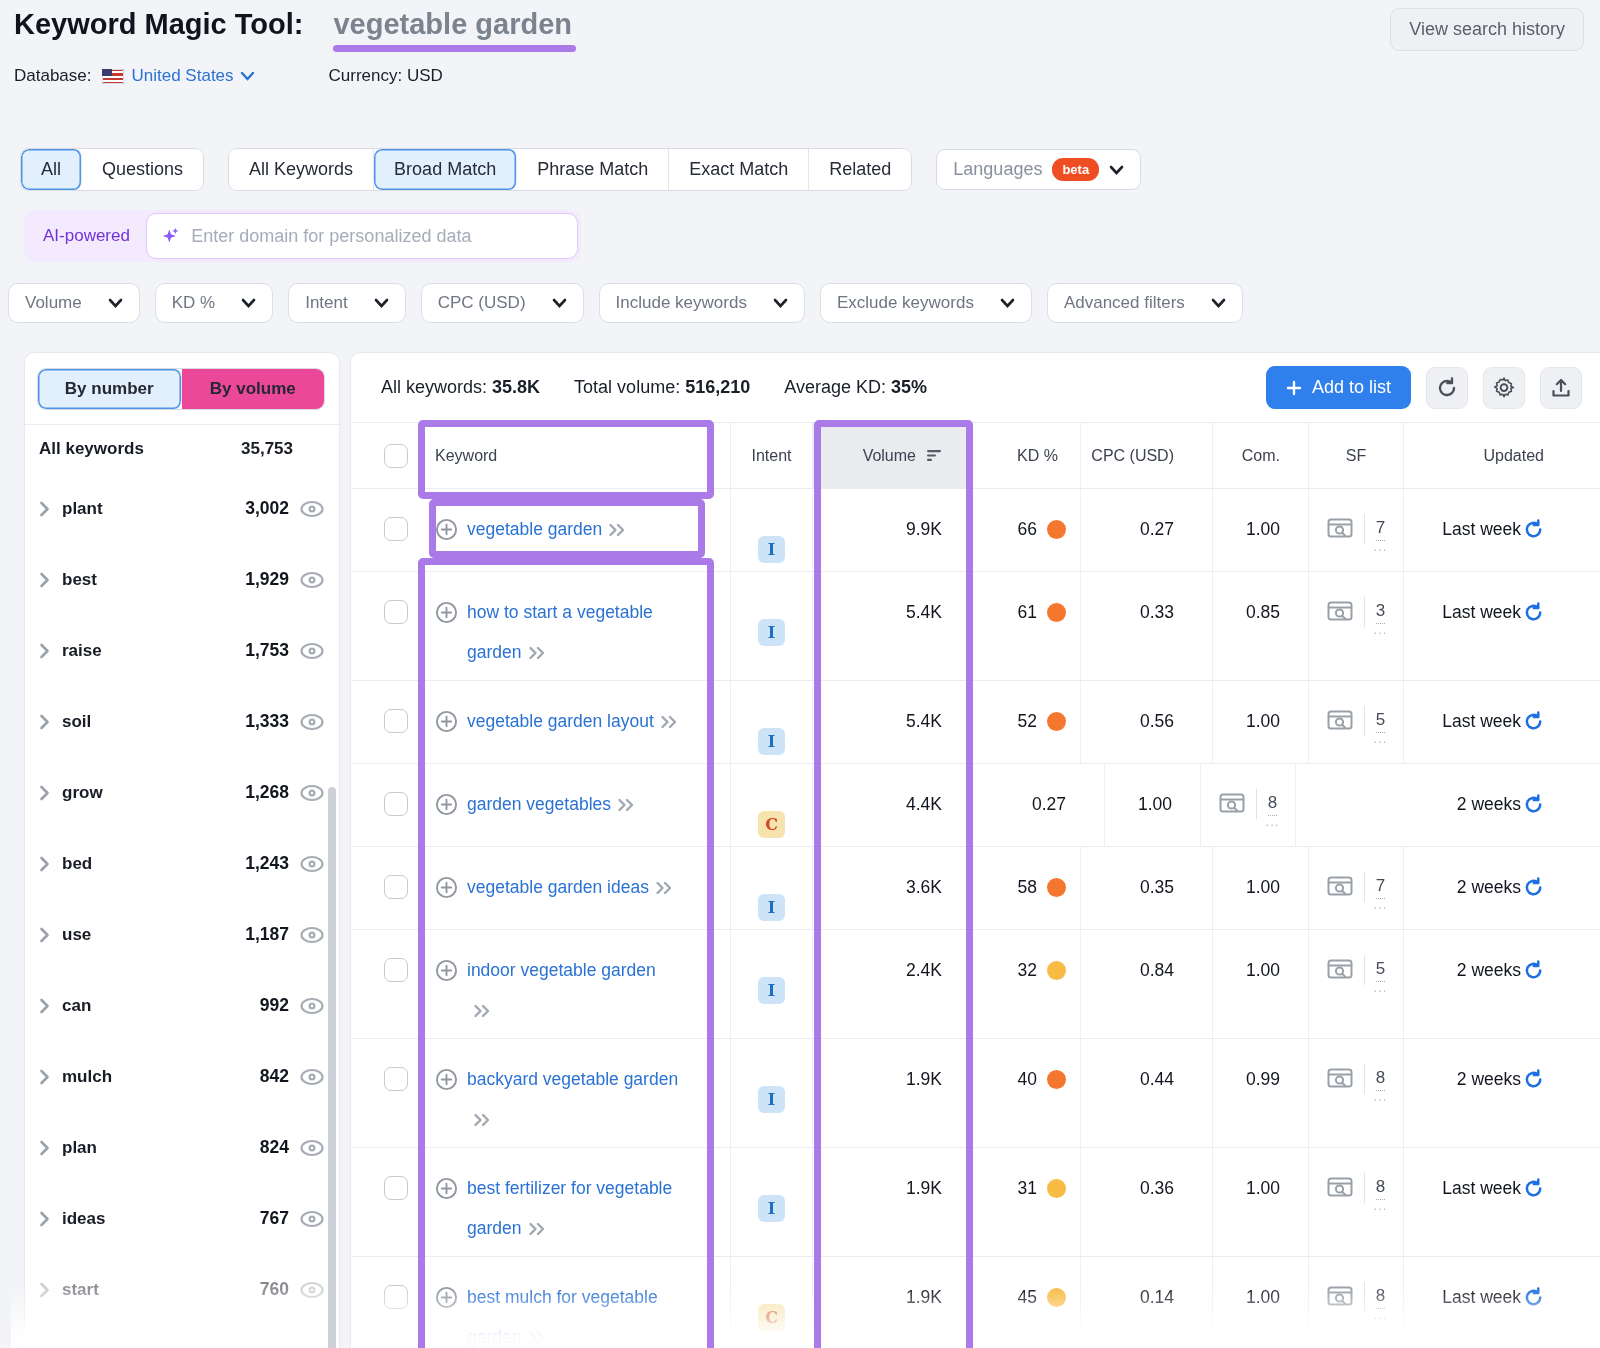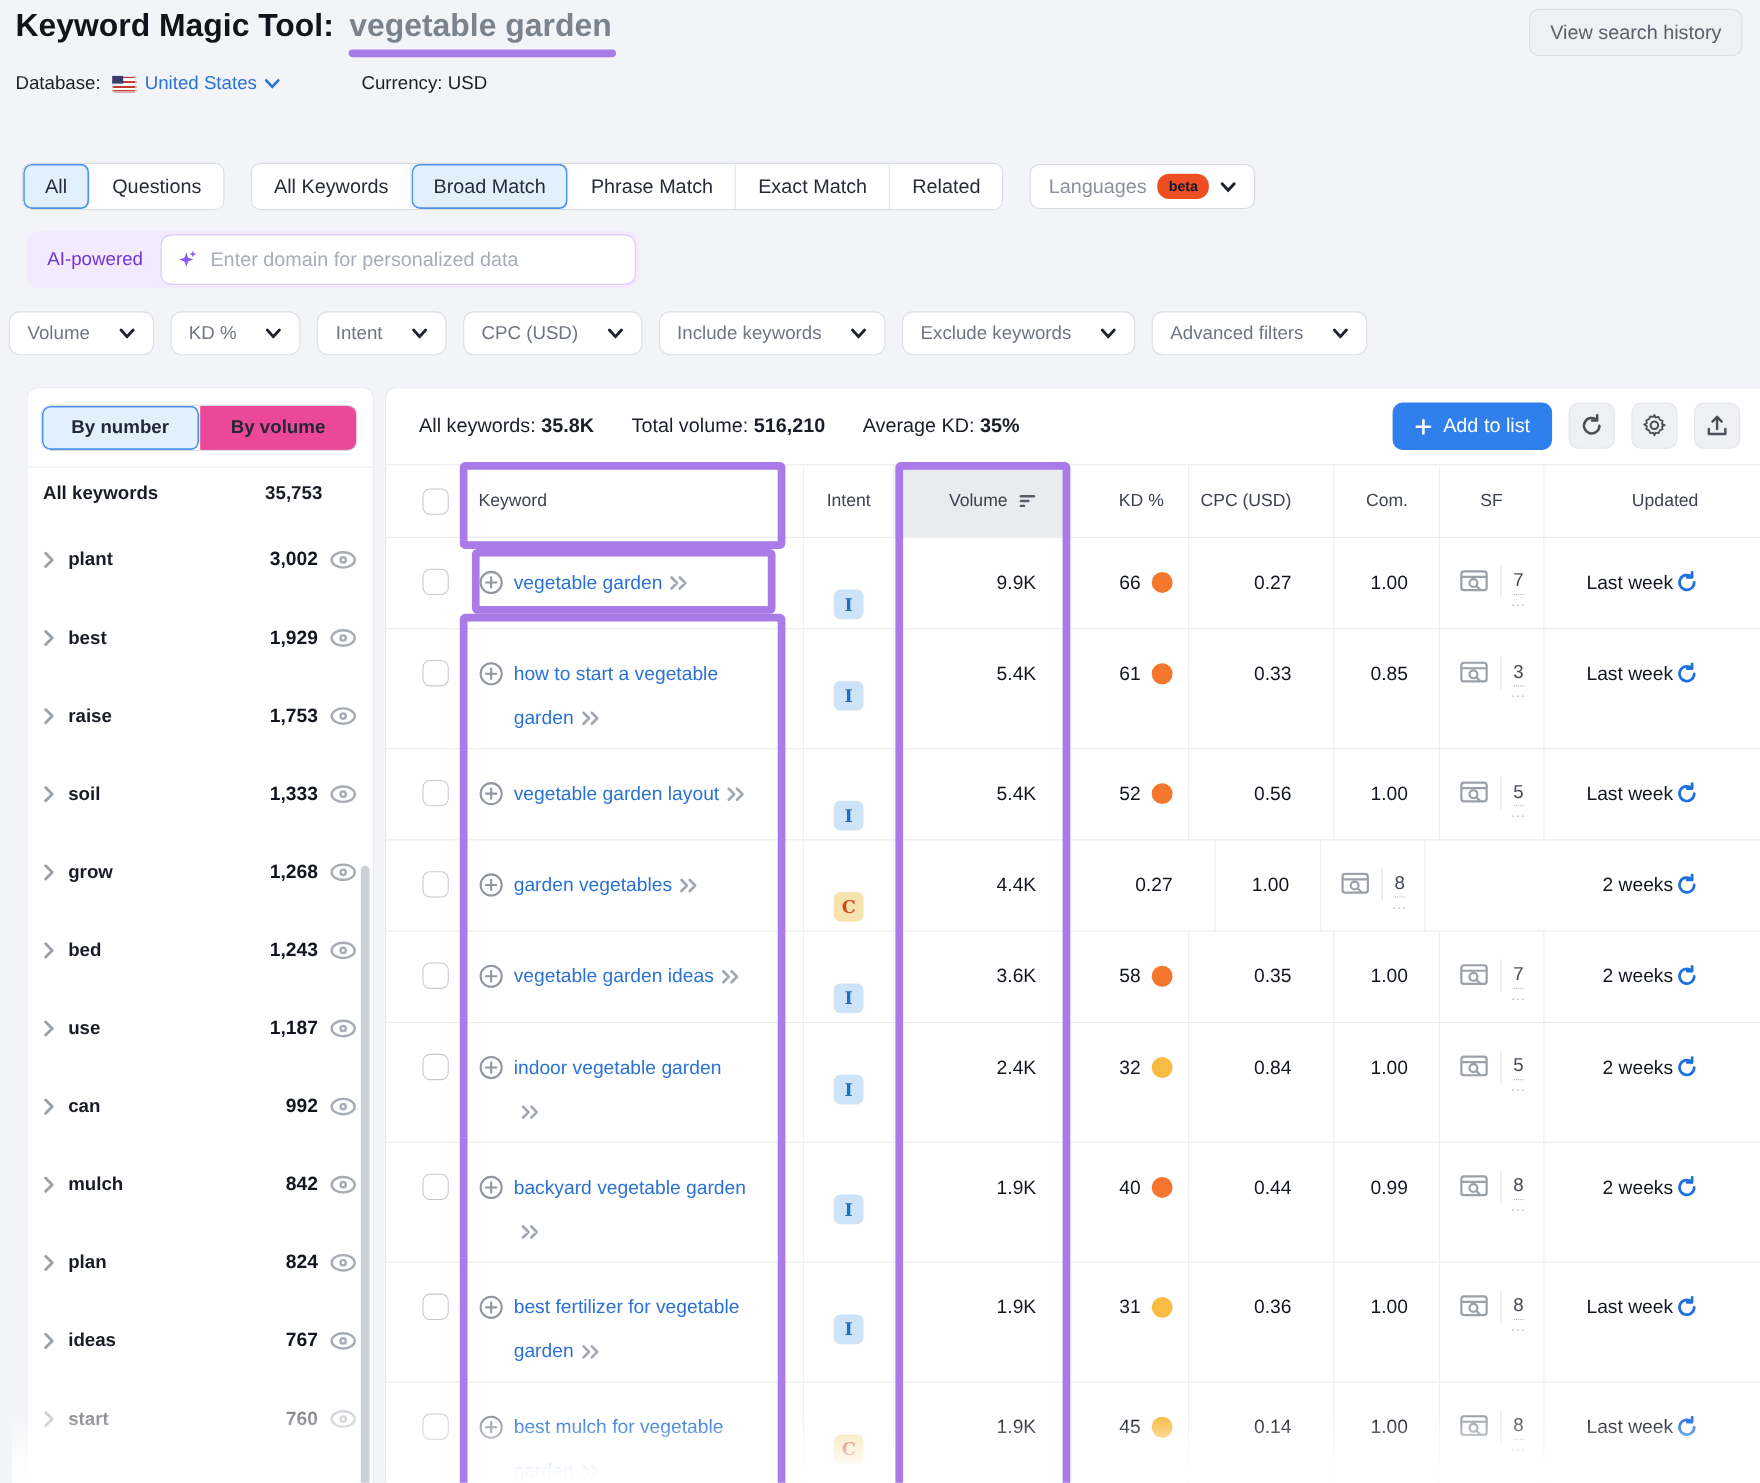--- a/index.html
+++ b/index.html
@@ -15,7 +15,7 @@
   svg{display:block;}
   
   .hdr{position:absolute; left:14px; top:8px;}
-  .title-row{display:flex; align-items:baseline; gap:14px;}
+  .title-row{display:flex; align-items:baseline; gap:30px;}
   .title{font-size:29px; font-weight:bold; color:#10141d;}
   .qwrap{display:inline-block; position:relative; padding-bottom:11px;}
   .query{font-size:29px; font-weight:bold; color:#7b838f;}

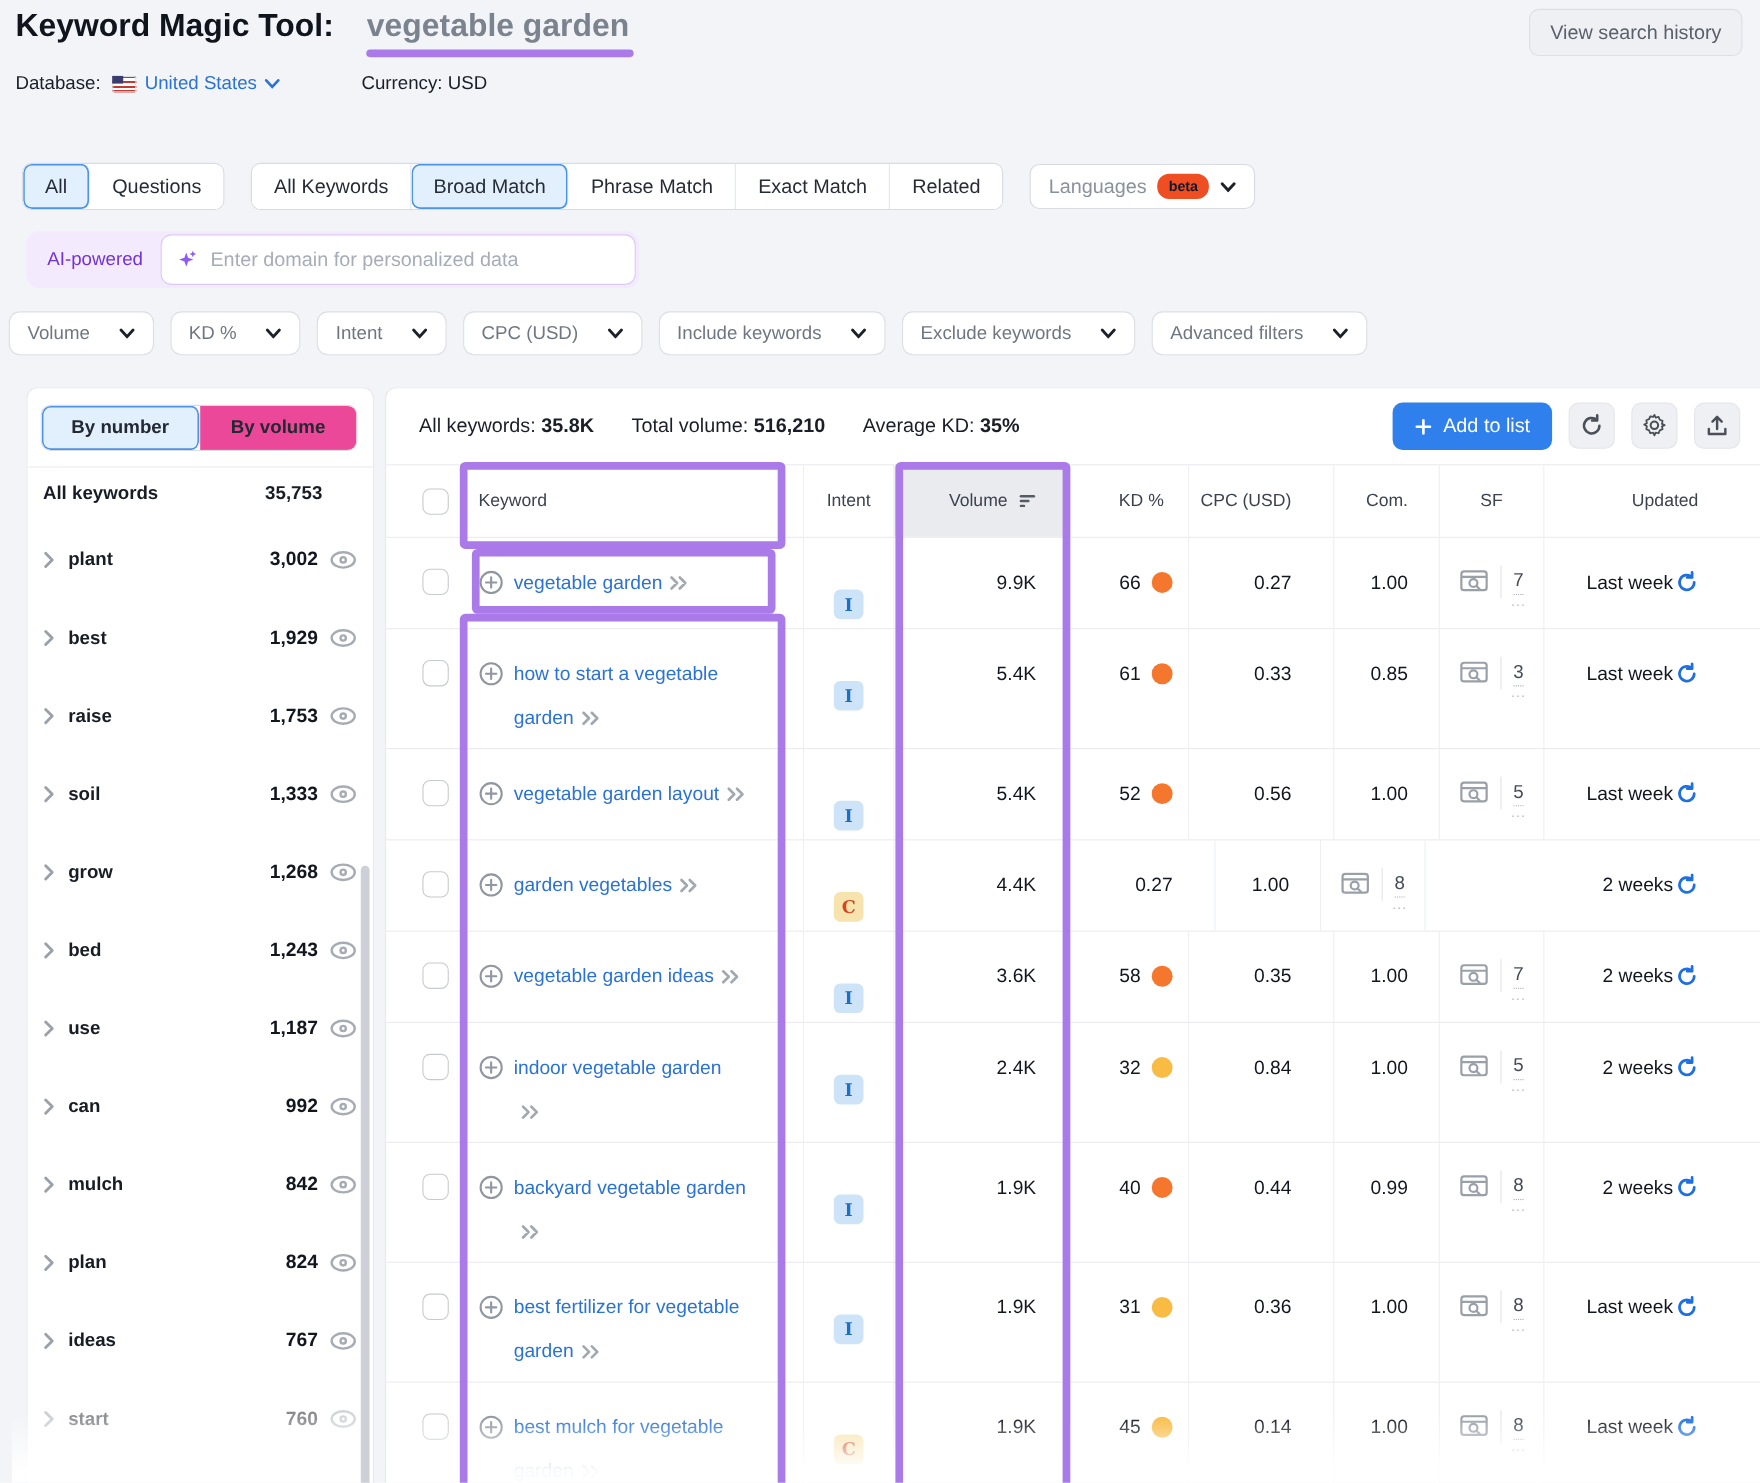--- a/index.html
+++ b/index.html
@@ -37,7 +37,7 @@
   .tab.sel{background:#e2effd; box-shadow:0 0 0 1.5px #4d93e6 inset; border-radius:8px; border-right-color:transparent;}
   .lang-group{display:flex; align-items:center; gap:10px; background:#fff; border:1px solid #d8dce2; border-radius:9px; padding:8px 16px; cursor:pointer;}
   .lang-label{font-size:18px; color:#8a919d;}
-  .beta{background:#ef4e23; color:#0f172a; font-size:13px; font-weight:bold; border-radius:11px; padding:4px 10px;}
+  .beta{background:#ef4e23; color:#ffffff; font-size:13px; font-weight:bold; border-radius:11px; padding:4px 10px;}
   
   .ai-row{position:absolute; left:24px; top:210px; display:flex; align-items:stretch;
     background:#f3eafe; border-radius:12px; padding:3px;}

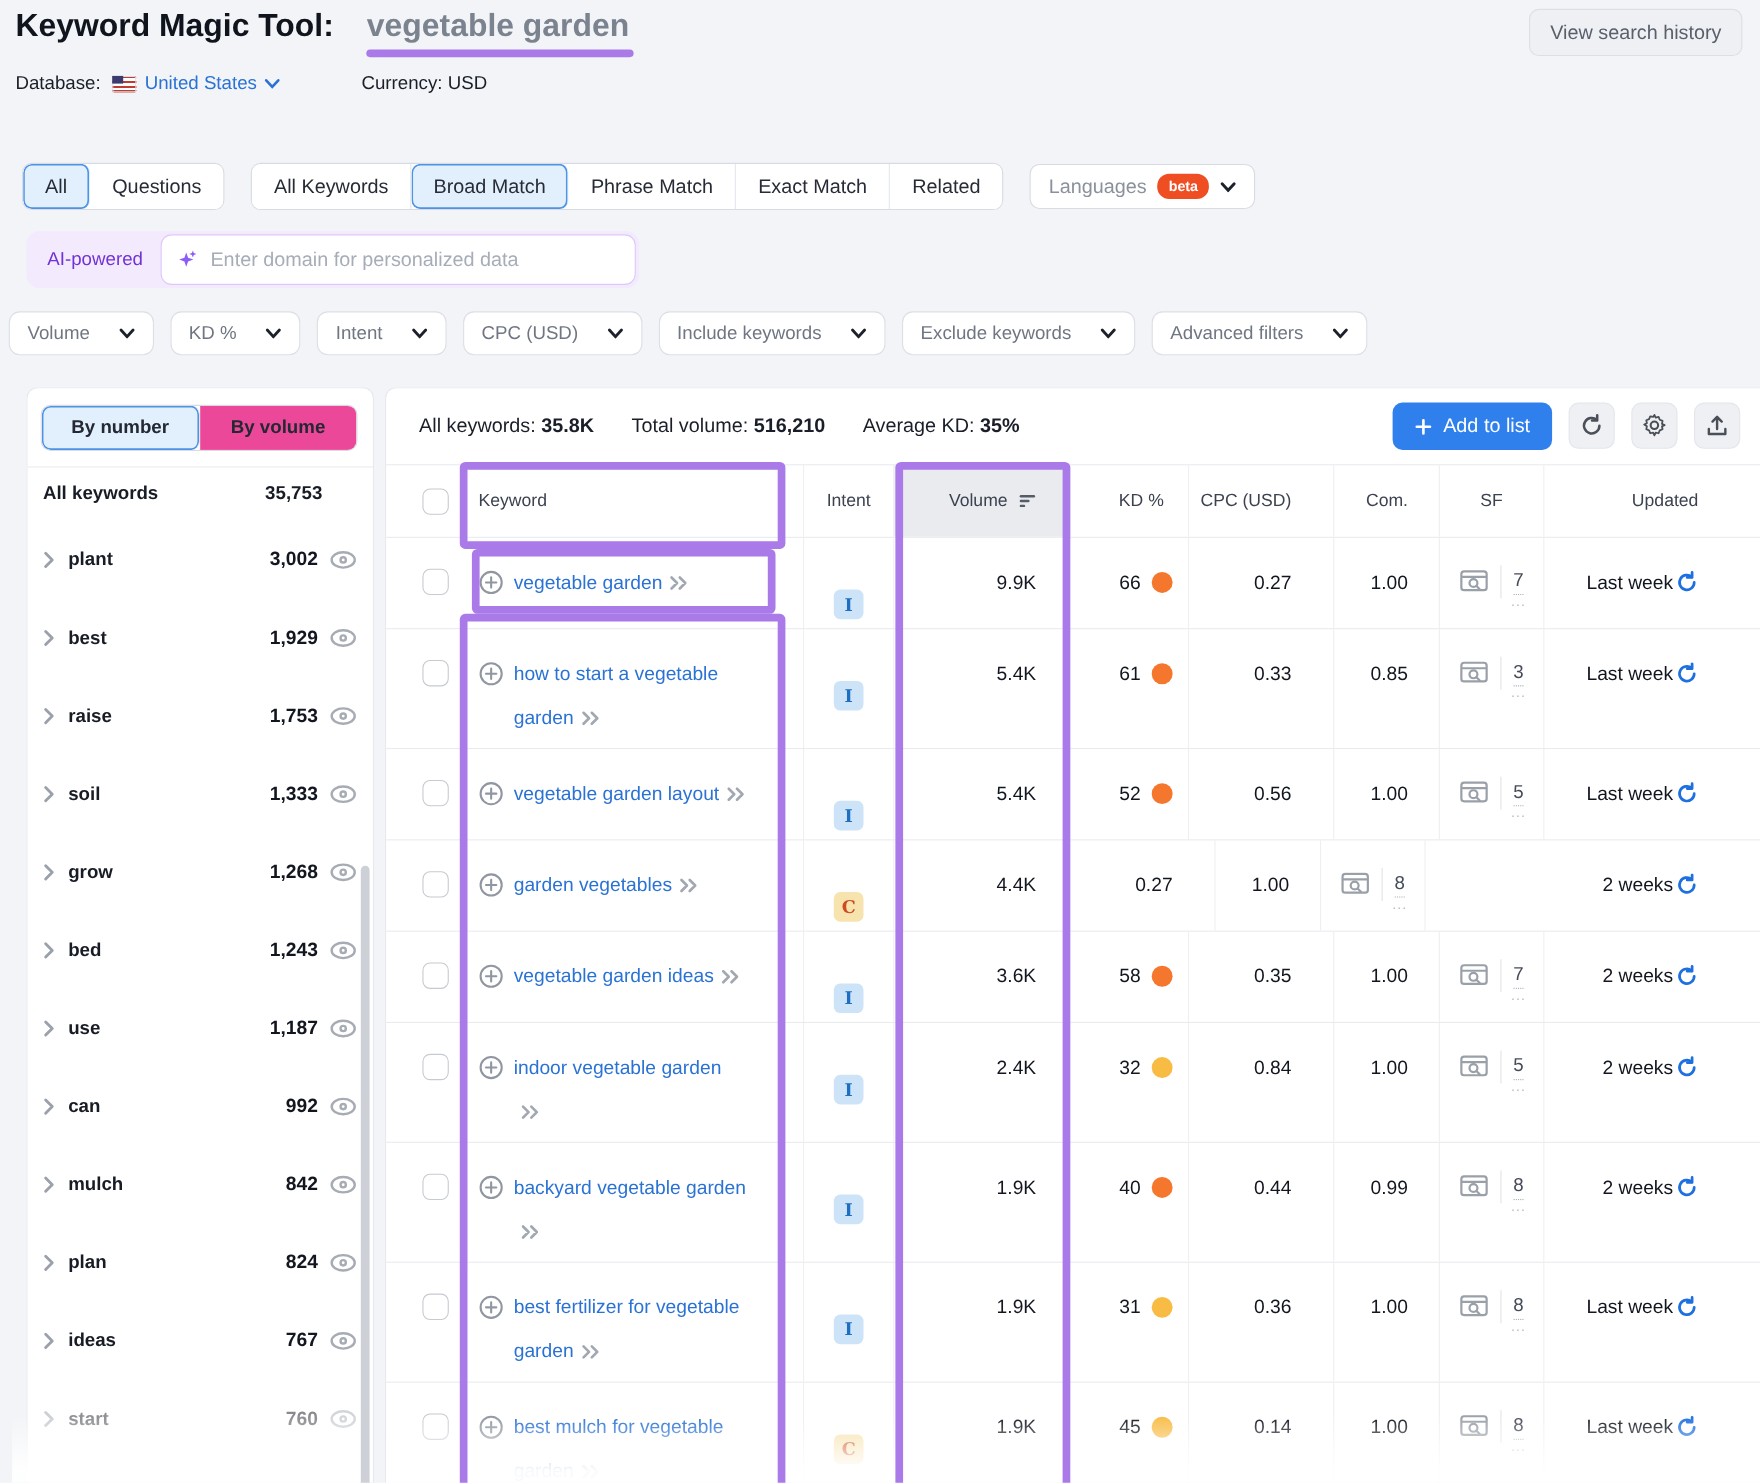--- a/index.html
+++ b/index.html
@@ -75,7 +75,7 @@
   .stats-bar{display:flex; align-items:center; height:70px; padding:0 18px 0 30px; border-bottom:1px solid var(--rowline);}
   .stat{font-size:18px; color:#1a1e28; margin-right:34px;}
   .stat b{font-weight:bold;}
-  .tools{margin-left:auto; display:flex; align-items:flex-start; gap:15px;}
+  .tools{margin-left:auto; display:flex; align-items:center; gap:15px;}
   .add-btn{display:flex; align-items:center; gap:10px; background:#2f80ed; color:#fff; font-size:18px;
     border:none; border-radius:9px; padding:11px 20px; cursor:pointer;}
   .icon-btn{width:42px; height:42px; background:#eef0f3; border:1px solid #e3e6eb; border-radius:9px;

